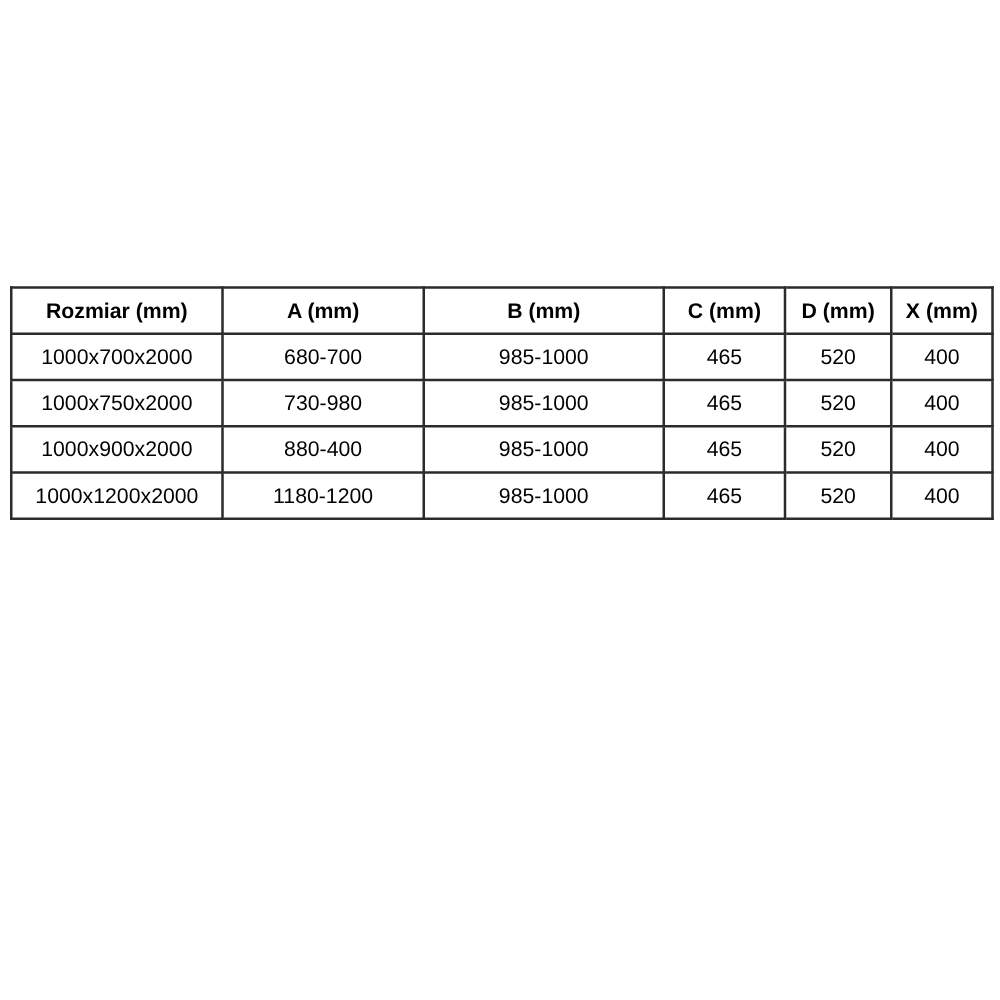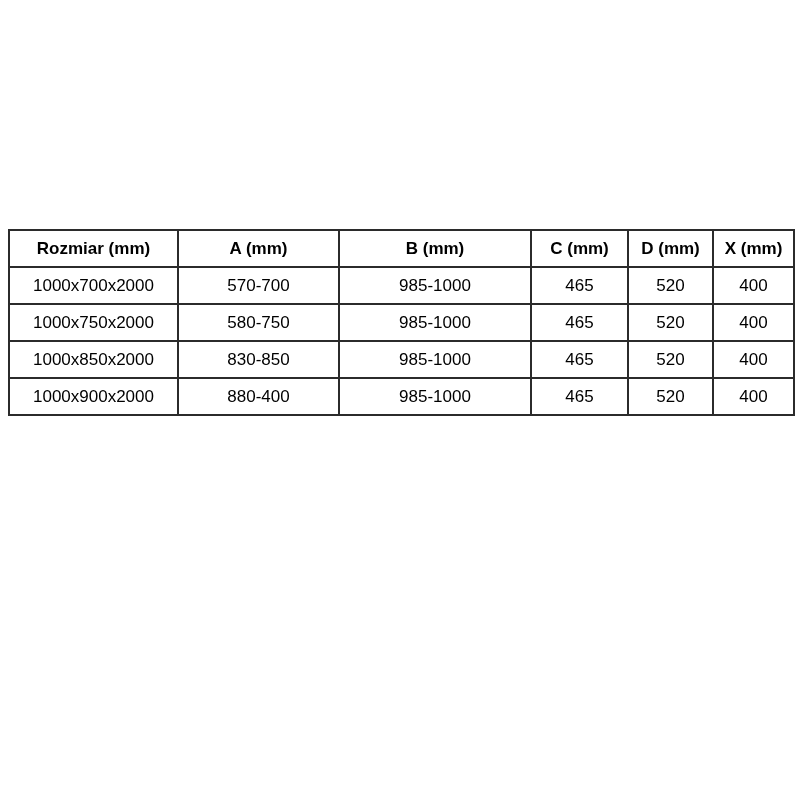--- a/index.html
+++ b/index.html
@@ -76,7 +76,7 @@
       <tbody>
           <tr>
             <td>1000x700x2000</td>
-            <td>570-700</td>
+            <td>680-700</td>
             <td>985-1000</td>
             <td>465</td>
             <td>520</td>

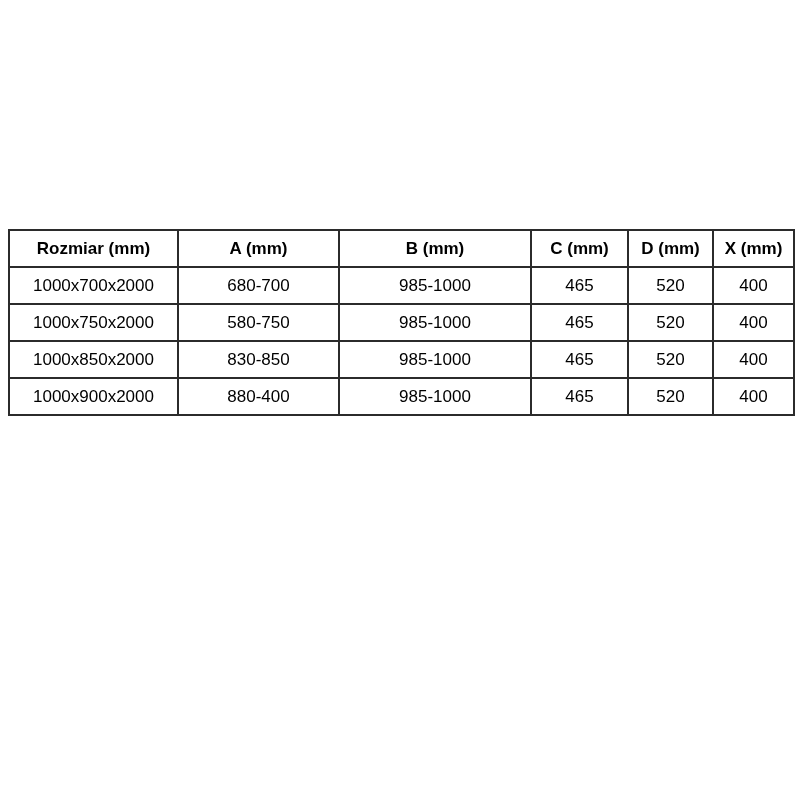--- a/index.html
+++ b/index.html
@@ -84,7 +84,7 @@
           </tr>
           <tr>
             <td>1000x750x2000</td>
-            <td>580-750</td>
+            <td>730-980</td>
             <td>985-1000</td>
             <td>465</td>
             <td>520</td>

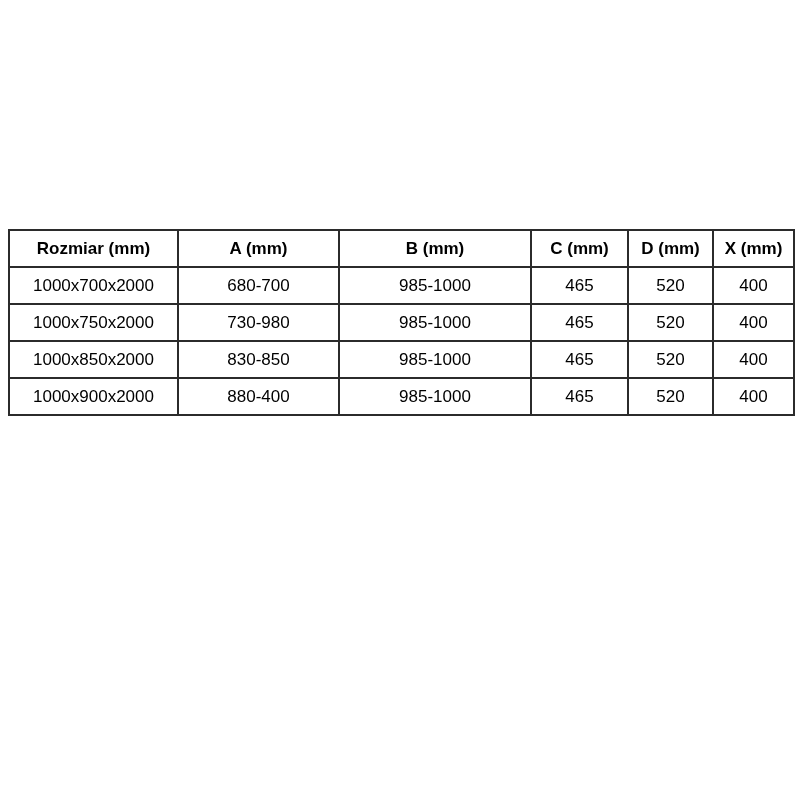--- a/index.html
+++ b/index.html
@@ -91,14 +91,6 @@
             <td>400</td>
           </tr>
           <tr>
-            <td>1000x850x2000</td>
-            <td>830-850</td>
-            <td>985-1000</td>
-            <td>465</td>
-            <td>520</td>
-            <td>400</td>
-          </tr>
-          <tr>
             <td>1000x900x2000</td>
             <td>880-400</td>
             <td>985-1000</td>

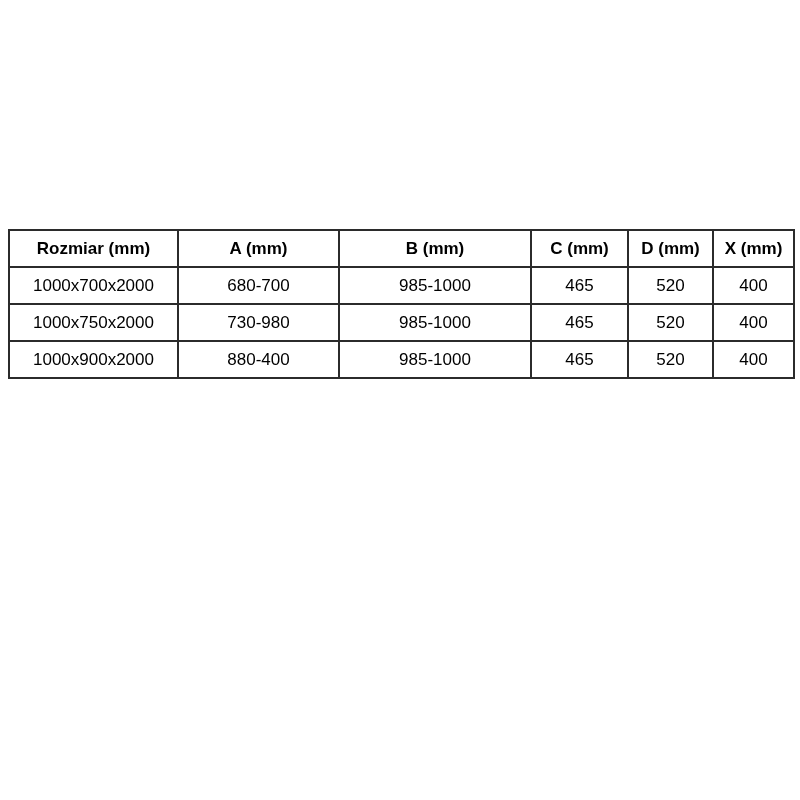--- a/index.html
+++ b/index.html
@@ -98,6 +98,14 @@
             <td>520</td>
             <td>400</td>
           </tr>
+          <tr>
+            <td>1000x1200x2000</td>
+            <td>1180-1200</td>
+            <td>985-1000</td>
+            <td>465</td>
+            <td>520</td>
+            <td>400</td>
+          </tr>
         </tbody>
     </table>
   </div>

